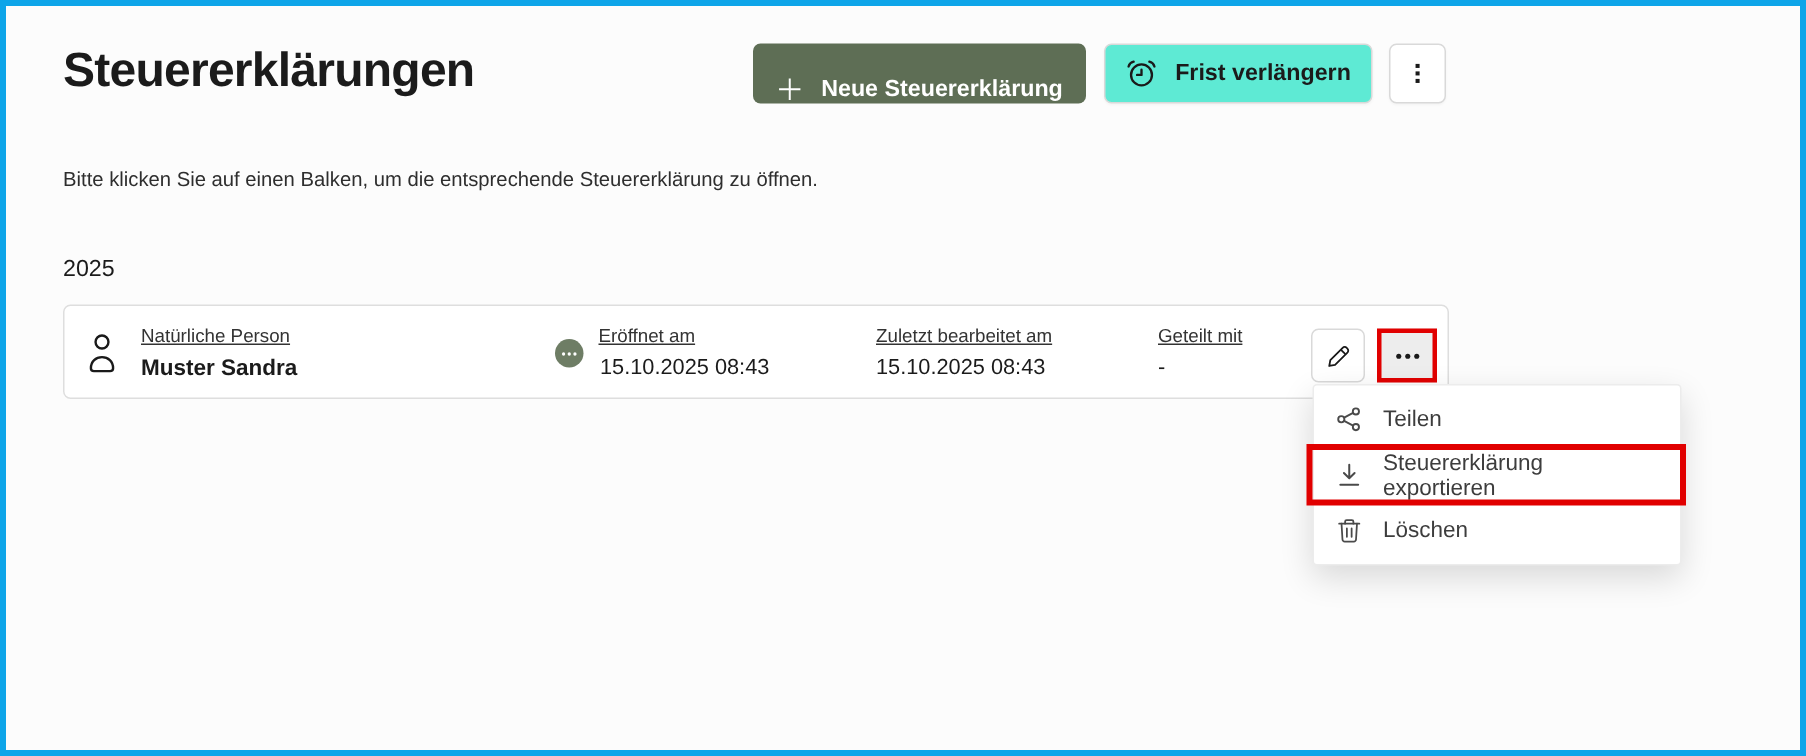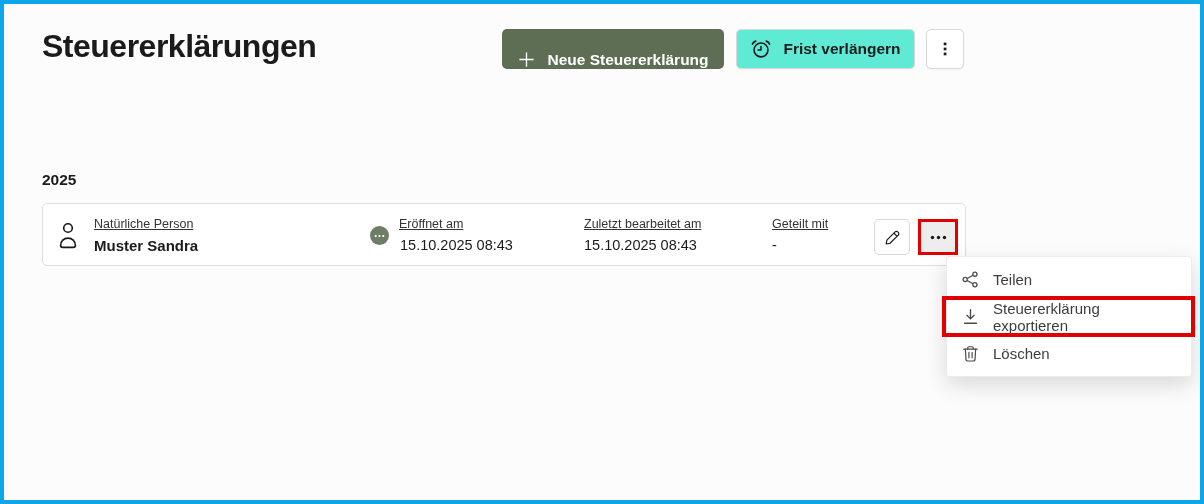--- a/index.html
+++ b/index.html
@@ -123,6 +123,7 @@
     </span>
   </button>
 
+  <p class="instruction">Bitte klicken Sie auf einen Balken, um die entsprechende Steuererklärung zu öffnen.</p>
 
   <h2 class="year-heading">2025</h2>
 

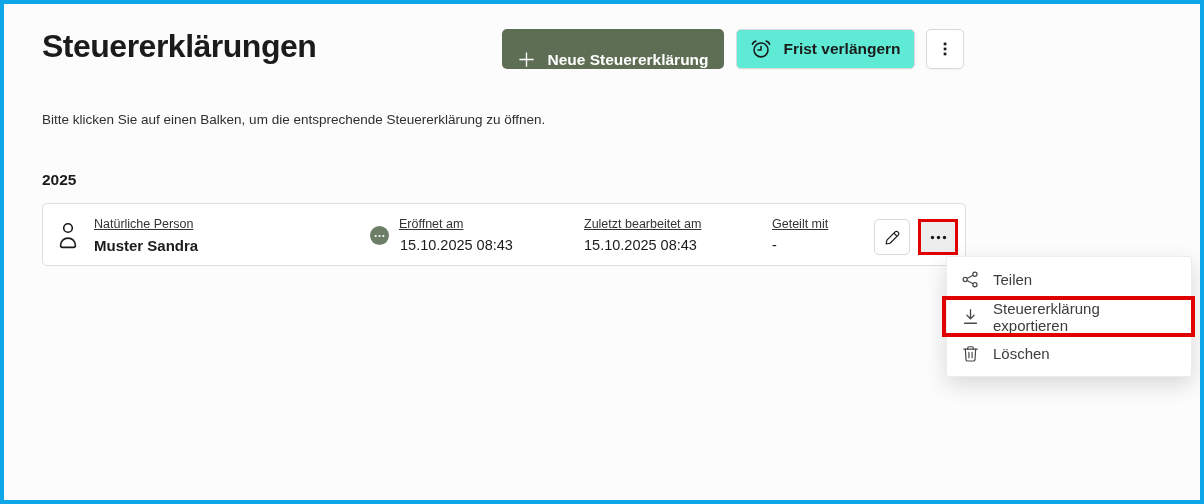--- a/index.html
+++ b/index.html
@@ -46,7 +46,7 @@
     position:absolute;left:38px;top:108px;font-size:13.5px;color:#2e2e2e;
   }
   .year-heading{
-    position:absolute;left:38px;top:167px;font-size:15.5px;font-weight:700;color:var(--text-dark);
+    position:absolute;left:38px;top:167px;font-size:15.5px;font-weight:400;color:var(--text-dark);
   }
   .row-card{
     position:absolute;left:38px;top:199px;width:924px;height:63px;

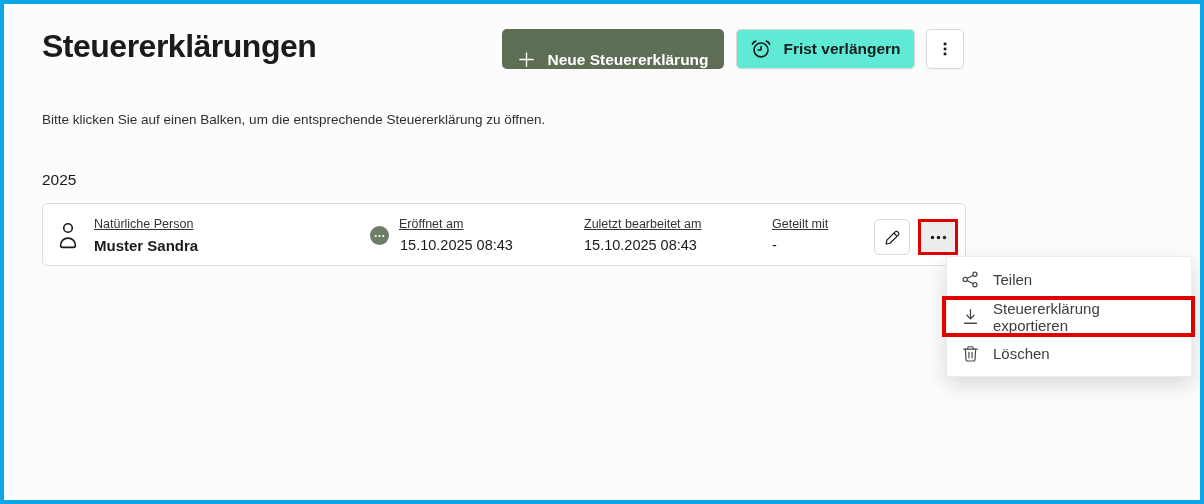--- a/index.html
+++ b/index.html
@@ -71,7 +71,7 @@
     display:flex;align-items:center;justify-content:center;cursor:pointer;
   }
   .context-menu{
-    position:absolute;left:942px;top:252px;width:246px;
+    position:absolute;left:871px;top:252px;width:246px;
     background:#ffffff;border:1px solid #ececec;border-radius:3px;
     box-shadow:0 8px 22px rgba(0,0,0,0.14);padding:4px 0;z-index:5;
   }

